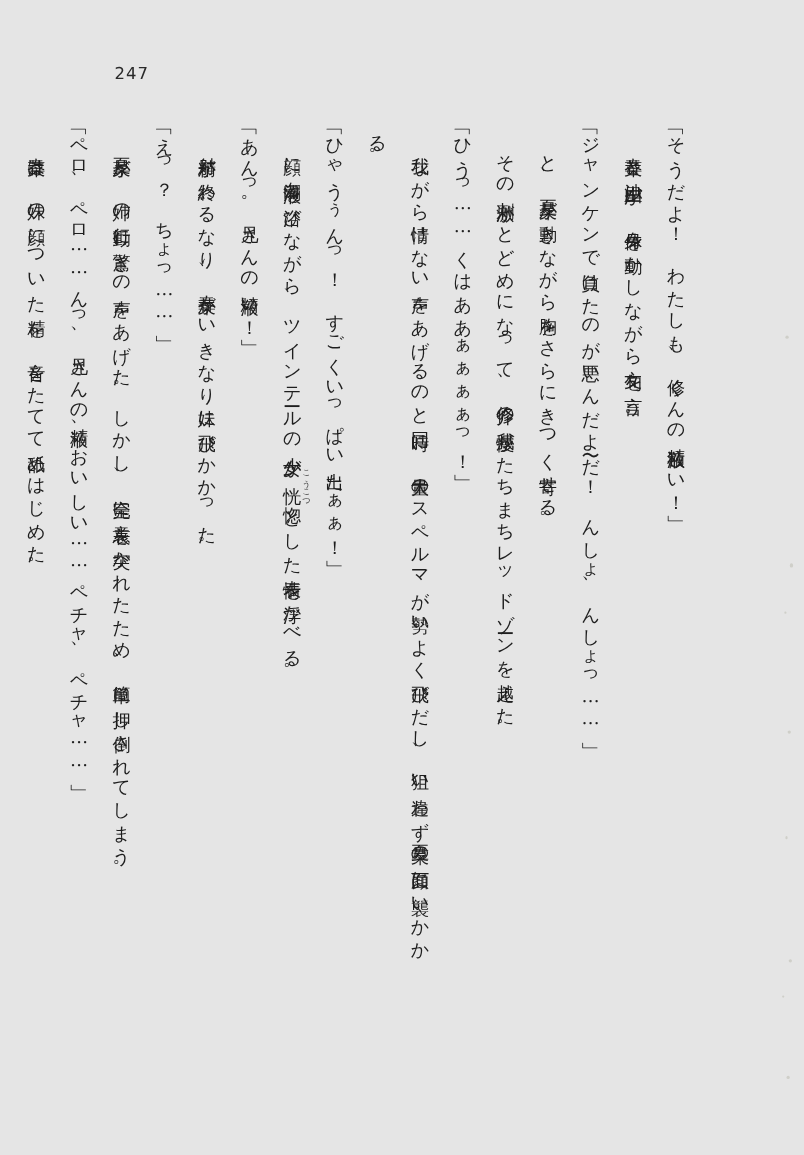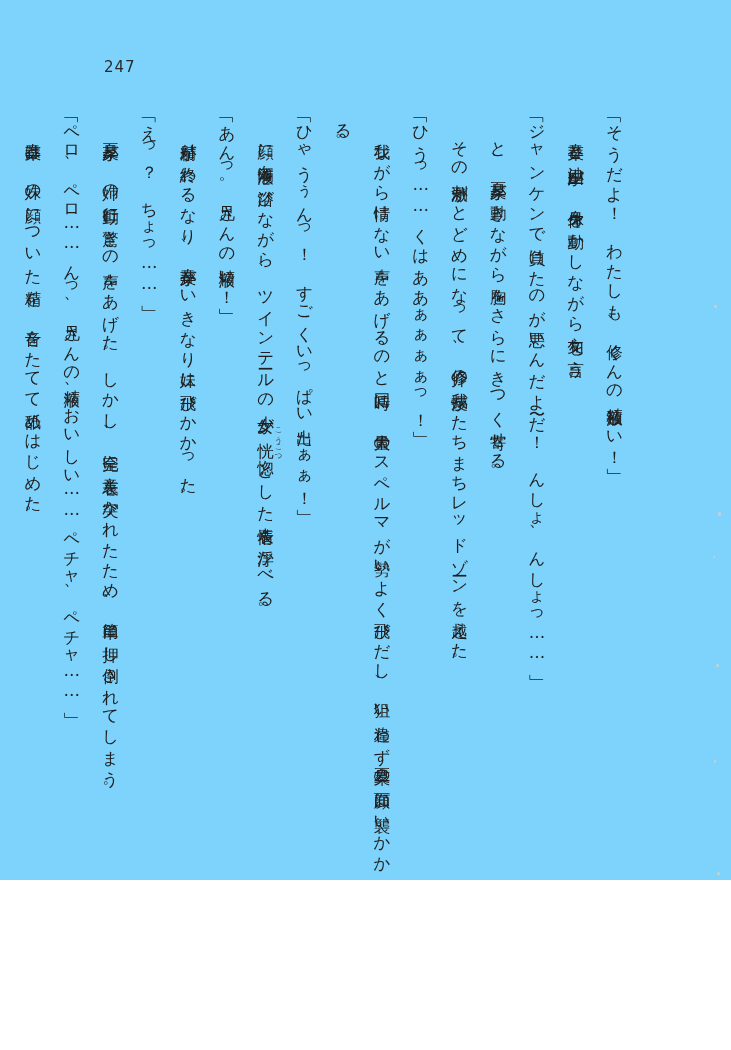--- a/index.html
+++ b/index.html
@@ -10,8 +10,8 @@
   #page {
     position: relative;
     width: 731px;
-    height: 880px;
-    background: #7dd3fc;
+    height: 1050px;
+    background: #e5e5e5;
     overflow: hidden;
     font-family: "DejaVu Serif", "Liberation Serif", serif;
     color: #1b1b1b;

